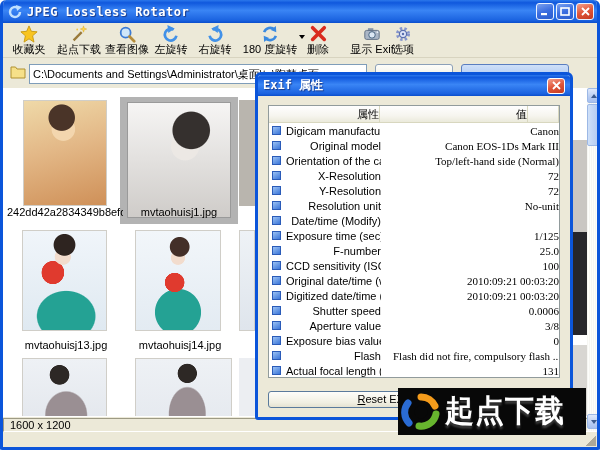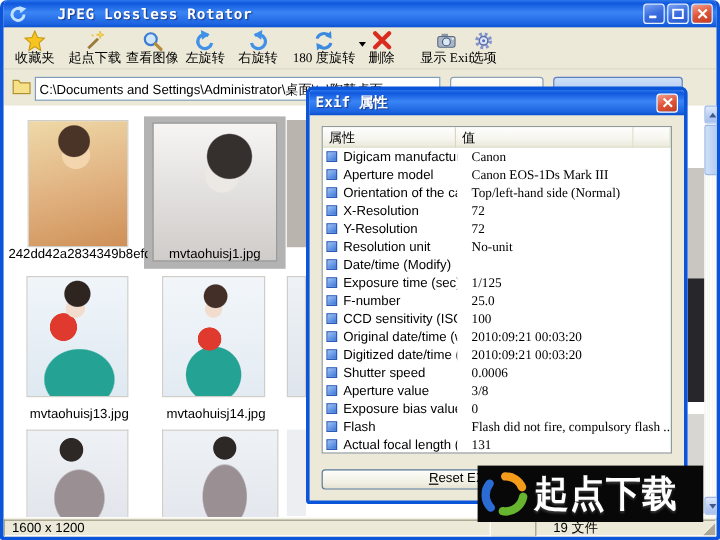--- a/index.html
+++ b/index.html
@@ -10,7 +10,7 @@
   
   .titlebar { position:absolute; left:-3px; top:0; width:600px; height:23px;
     background:linear-gradient(180deg,#2b77eb 0%,#1058dd 12%,#3a85f5 45%,#1b63e0 88%,#0a4ecc 100%);
-    border-radius:6px 6px 0 0; display:flex; align-items:center; padding:0 4px;gap:21px; }
+    border-radius:6px 6px 0 0; display:flex; align-items:center; padding:0 4px; }
   .app-icon { width:16px; height:16px; margin:0 4px 0 3px; }
   .title-text { color:#fff; font-family:"DejaVu Sans Mono","Liberation Mono",monospace;
     font-weight:bold; font-size:12px; letter-spacing:.5px; text-shadow:1px 1px 1px #1a3a8a; flex:1; }

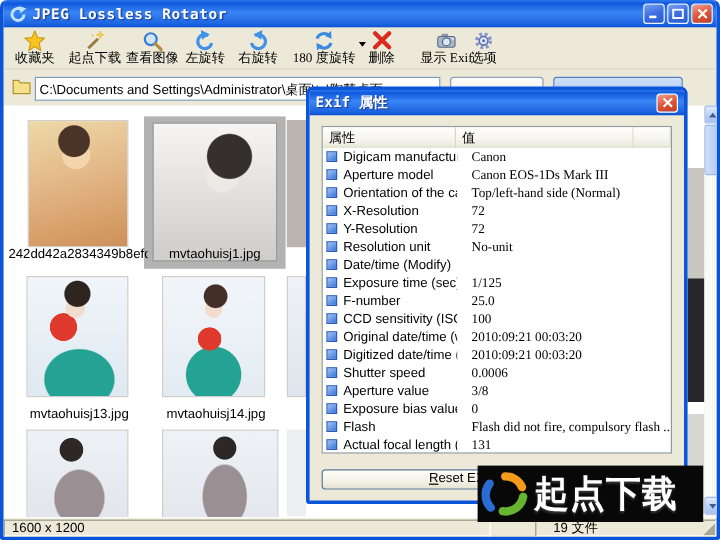--- a/index.html
+++ b/index.html
@@ -23,7 +23,7 @@
   .toolbar { position:absolute; left:0; top:23px; width:594px; height:35px;
     background:#ece9d8; border-bottom:1px solid #d8d4c0; }
   .tbtn { position:absolute; top:0; height:34px; display:flex; flex-direction:column;
-    align-items:center; justify-content:flex-start; padding-top:2px; cursor:default;font-family:Liberation Serif, serif; }
+    align-items:center; justify-content:flex-start; padding-top:2px; cursor:default; }
   .tbtn .ticon { width:18px; height:18px; }
   .tbtn .tlabel { font-size:11px; color:#000; white-space:nowrap; line-height:13px; }
   .drop-arrow { position:absolute; right:-4px; top:12px; width:0; height:0;

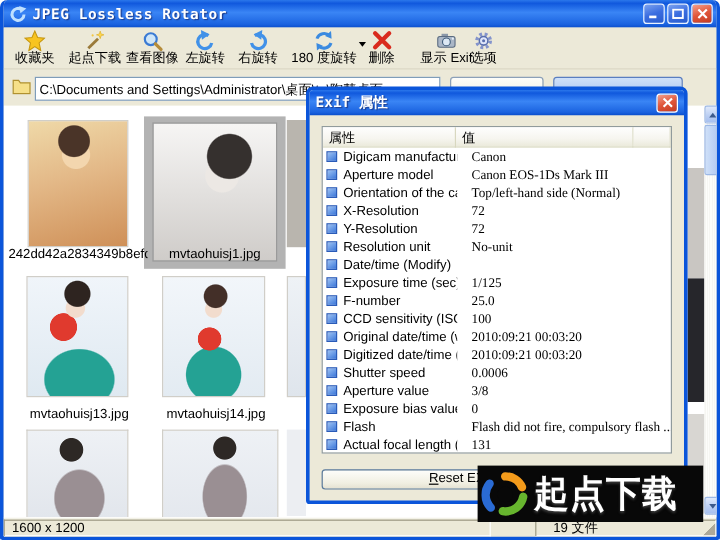--- a/index.html
+++ b/index.html
@@ -100,7 +100,7 @@
     background:linear-gradient(160deg,#f3a08c 0%,#e0563a 50%,#c33a20 100%);
     display:flex; align-items:center; justify-content:center; }
   .listview { position:absolute; left:10px; top:30px; width:292px; height:273px;
-    background:#fff; border:1px solid #919b9c; overflow:hidden; }
+    background:#fff; border:1px solid #919b9c; overflow:hidden;text-align:right; }
   .lv-header { display:flex; height:17px; }
   .lv-h { background:linear-gradient(#fefefe,#f6f5ef 60%,#ebeadb); border-right:1px solid #d8d7bf;
     border-bottom:1px solid #d8d7bf; font-size:11px; padding:1px 0 0 5px; color:#000; }

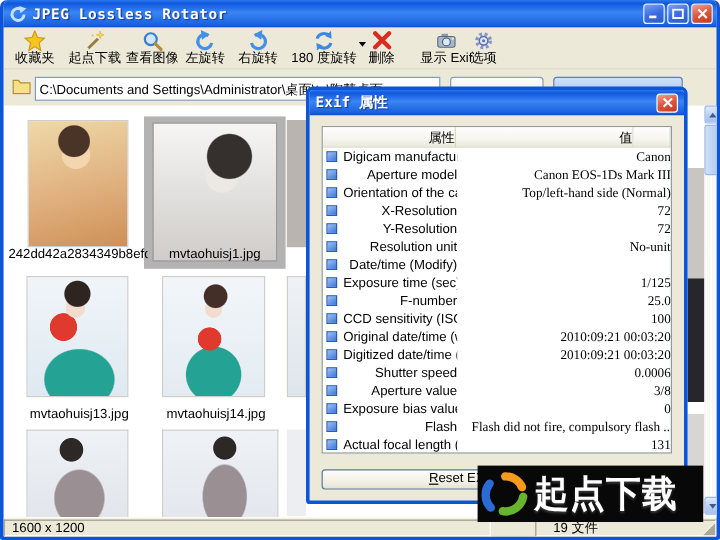--- a/index.html
+++ b/index.html
@@ -298,7 +298,7 @@
         </div>
       <div class="lv-row">
           <span class="row-icon"></span>
-          <span class="lv-label">Aperture model</span>
+          <span class="lv-label">Original model</span>
           <span class="lv-value">Canon EOS-1Ds Mark III</span>
         </div>
       <div class="lv-row">

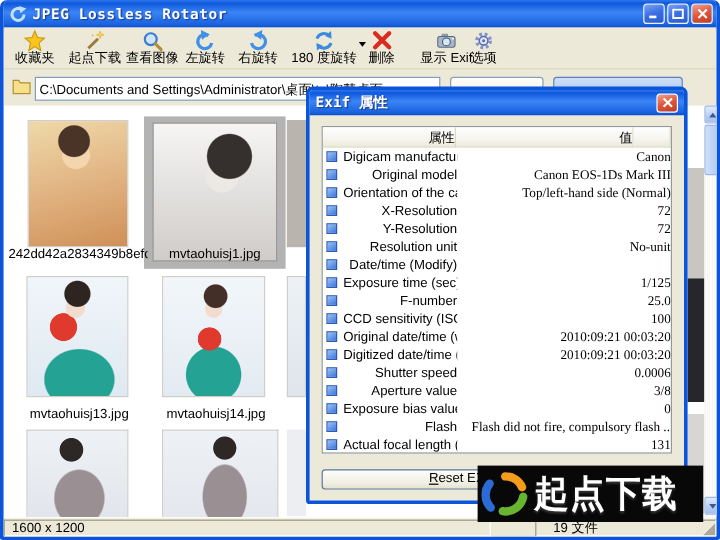--- a/index.html
+++ b/index.html
@@ -83,8 +83,8 @@
   .sthumb { position:absolute; left:0; top:16px; width:13px; height:42px; border:1px solid #9cb8e6; border-radius:2px;
     background:linear-gradient(90deg,#cfe0f8,#b0c8f2); }
   
-  .statusbar { position:absolute; left:0; top:431px; width:594px; height:16px; background:#ece9d8;
-    border-top:1px solid #fff; display:flex; font-size:11px; color:#000;gap:37px; }
+  .statusbar { position:absolute; left:0; top:416px; width:594px; height:16px; background:#ece9d8;
+    border-top:1px solid #fff; display:flex; font-size:11px; color:#000; }
   .spanel { border:1px solid; border-color:#9d9a84 #fff #fff #9d9a84; height:14px; margin-top:1px;
     padding:0 6px; line-height:13px; white-space:nowrap; overflow:hidden; }
   .spanel.one { width:406px; }

